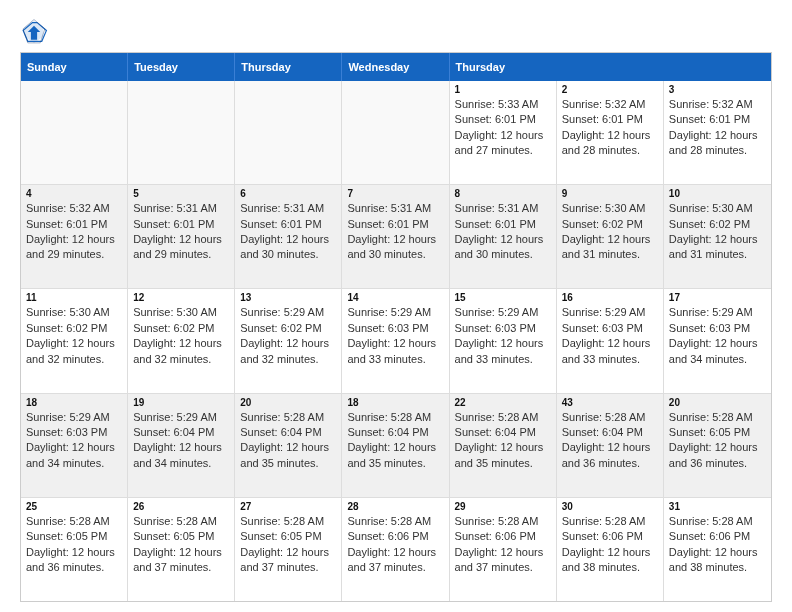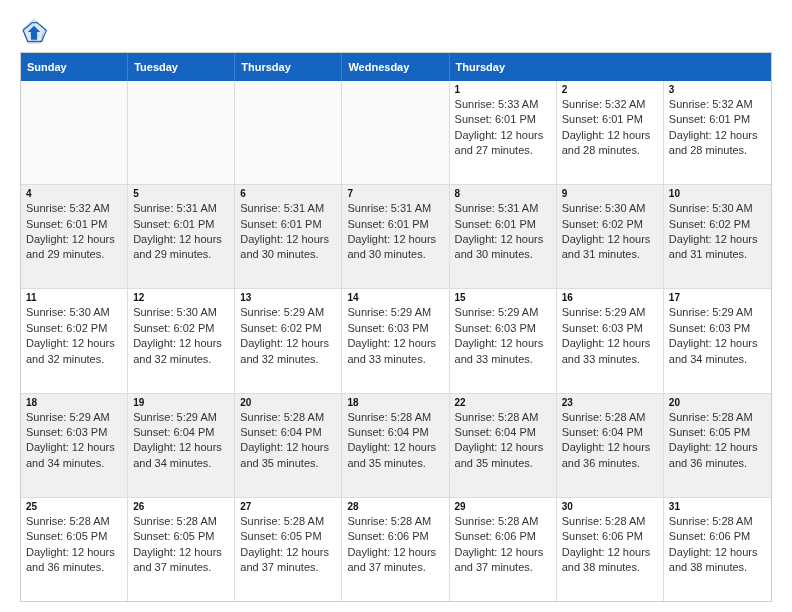--- a/index.html
+++ b/index.html
@@ -310,7 +310,7 @@
 and 35 minutes.</div>
           </div>
           <div class="cal-cell shaded">
-            <span class="day-num">23</span>
+            <span class="day-num">43</span>
             <div class="cell-text" style="white-space: pre-line;">Sunrise: 5:28 AM
 Sunset: 6:04 PM
 Daylight: 12 hours

